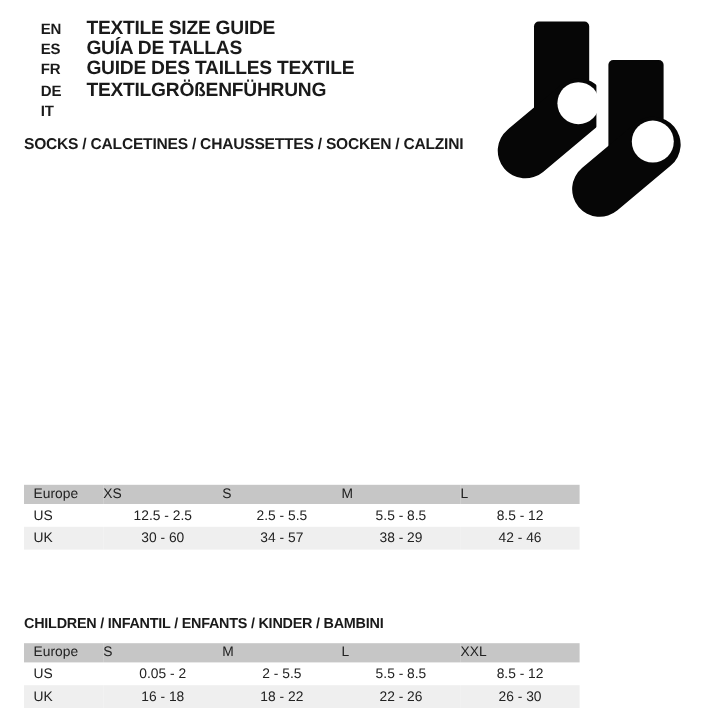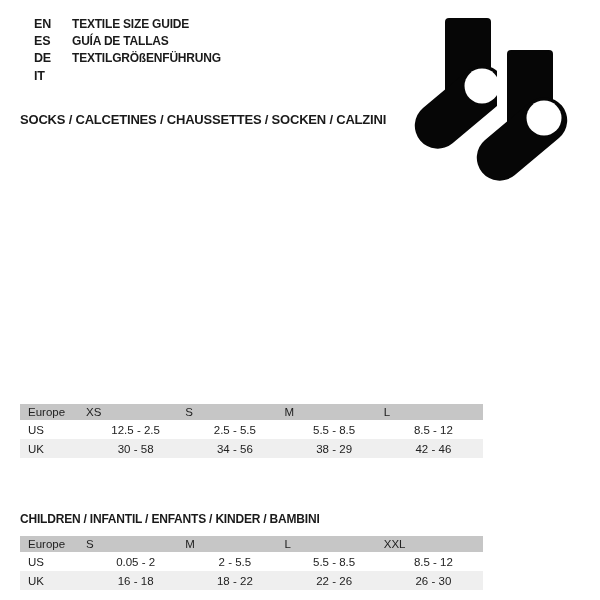--- a/index.html
+++ b/index.html
@@ -29,7 +29,7 @@
     letter-spacing: -0.2px;
   }
   .lang-label {
-    font-size: 12px;
+    font-size: 16px;
     font-weight: 700;
     letter-spacing: -0.2px;
     white-space: nowrap;

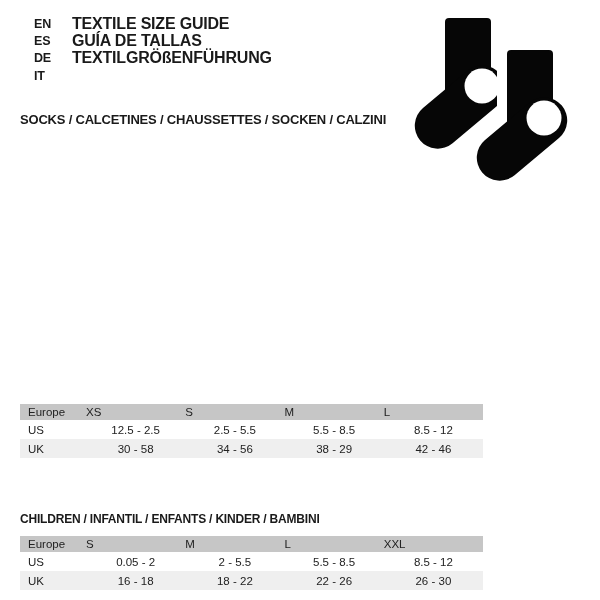--- a/index.html
+++ b/index.html
@@ -107,6 +107,10 @@
     <span class="lang-label">GUÍA DE TALLAS</span>
   </div>
   <div class="lang-row">
+    <span class="lang-code">FR</span>
+    <span class="lang-label">GUIDE DES TAILLES TEXTILE</span>
+  </div>
+  <div class="lang-row">
     <span class="lang-code">DE</span>
     <span class="lang-label">TEXTILGRÖßENFÜHRUNG</span>
   </div>

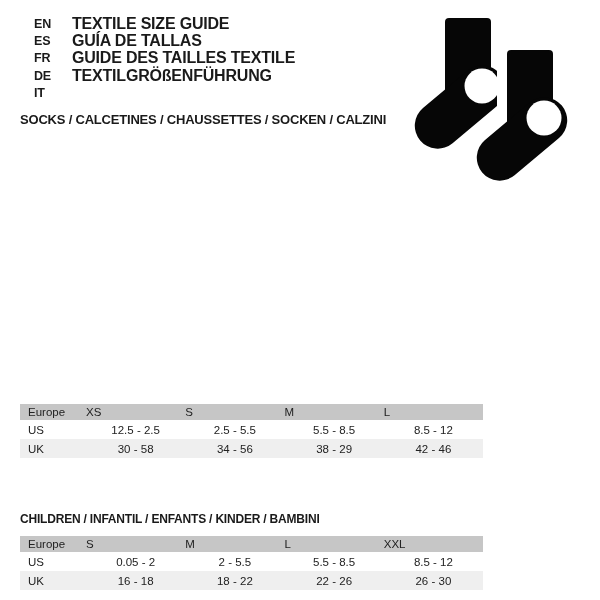--- a/index.html
+++ b/index.html
@@ -164,7 +164,7 @@
       </tr>
       <tr class="alt">
         <td class="col-region">UK</td>
-        <td>30 - 58</td>
+        <td>30 - 60</td>
         <td>34 - 56</td>
         <td>38 - 29</td>
         <td>42 - 46</td>

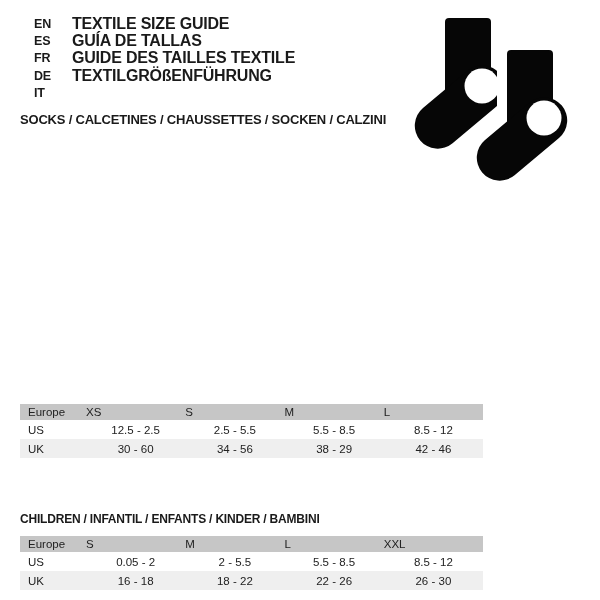--- a/index.html
+++ b/index.html
@@ -165,7 +165,7 @@
       <tr class="alt">
         <td class="col-region">UK</td>
         <td>30 - 60</td>
-        <td>34 - 56</td>
+        <td>34 - 57</td>
         <td>38 - 29</td>
         <td>42 - 46</td>
       </tr>

